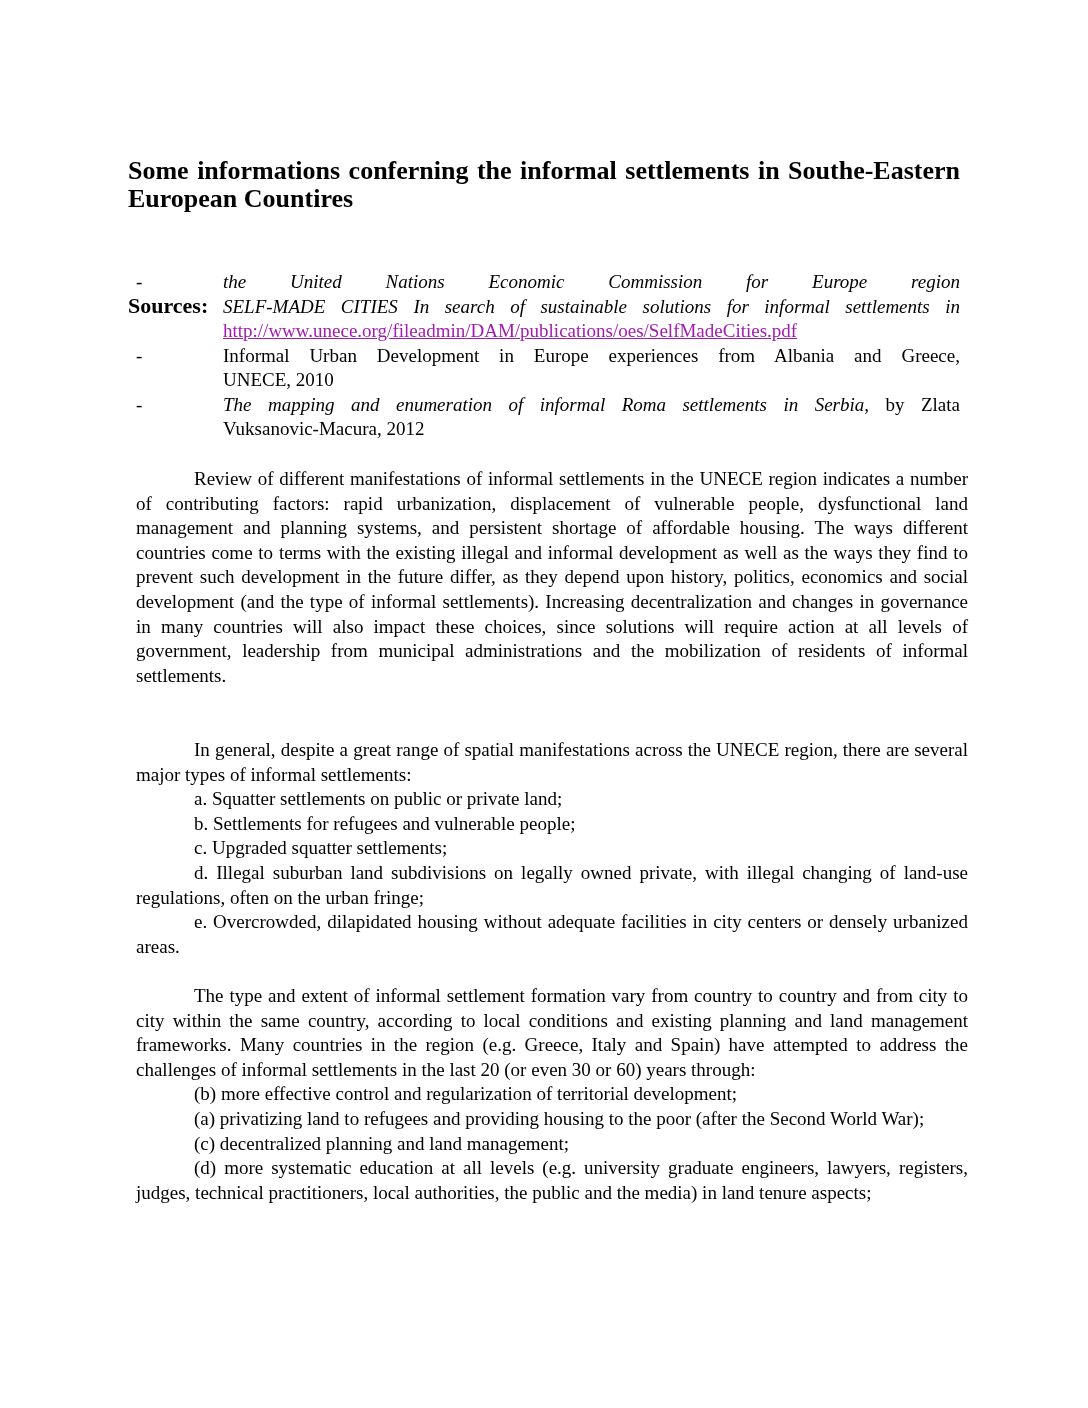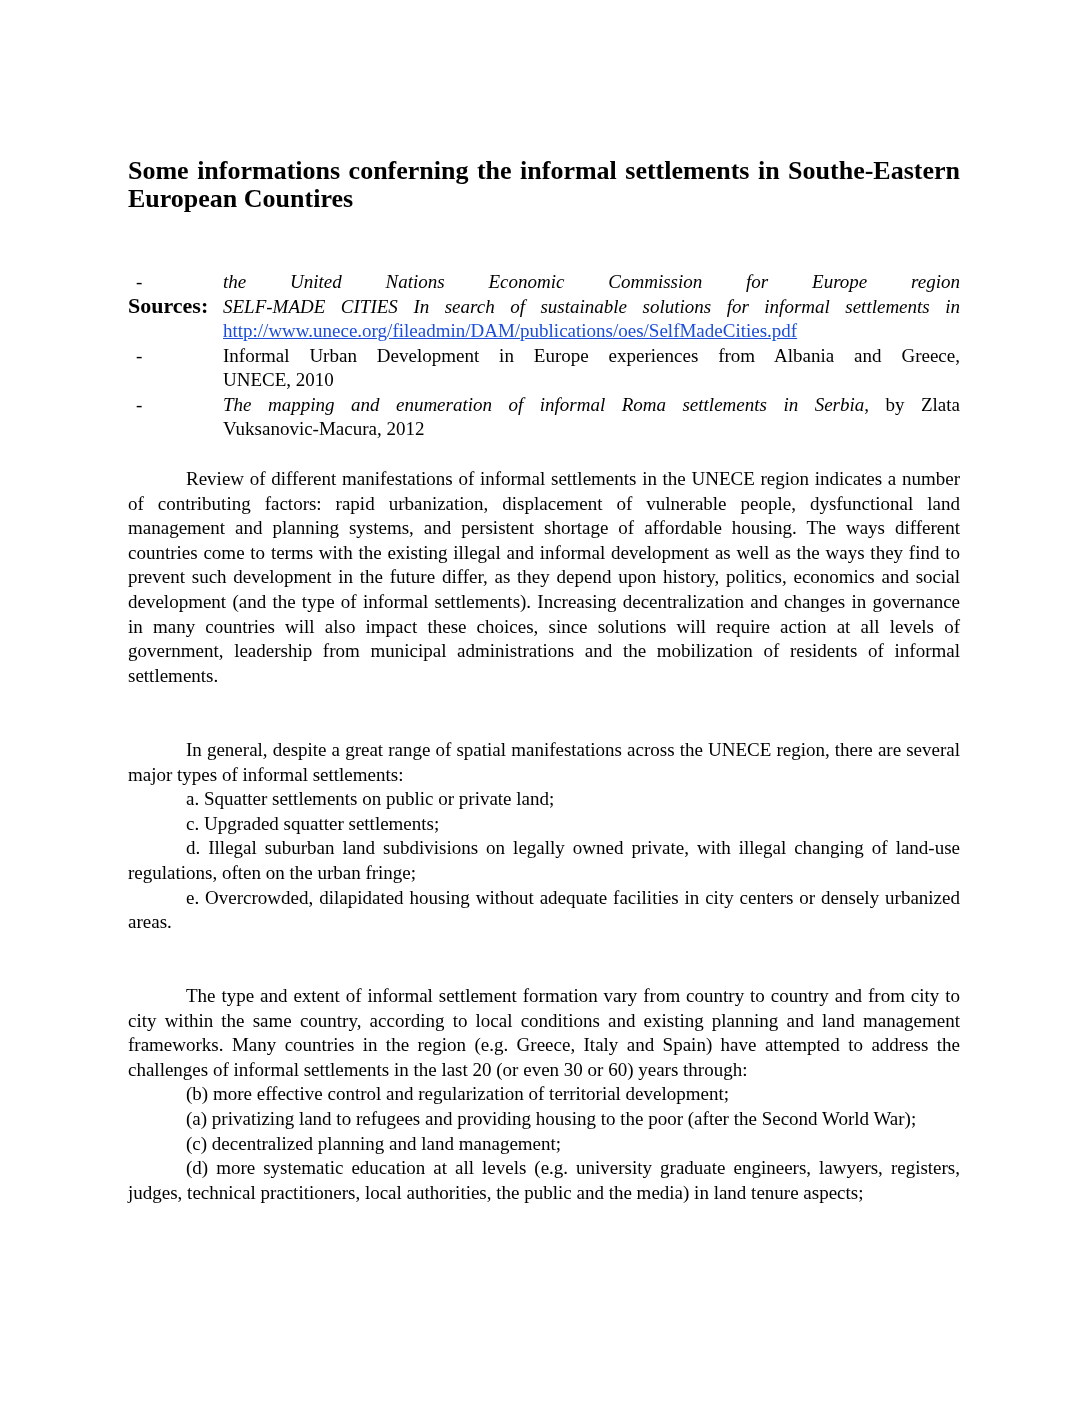--- a/index.html
+++ b/index.html
@@ -14,7 +14,7 @@
   .src-item { position: relative; padding-left: 95px; font-size: 19px; line-height: 24.5px; text-align: justify; }
   .dash-mark { position: absolute; left: 103px; }
   .it { font-style: italic; }
-  a.link { color: #1d4ed8; text-decoration: underline; }
+  a.link { color: #a21caf; text-decoration: underline; }
   .para { position: absolute; left: 0; width: 832px; font-size: 19px; line-height: 24.6px;
           text-align: justify; margin: 0; }
   .line { display: block; }

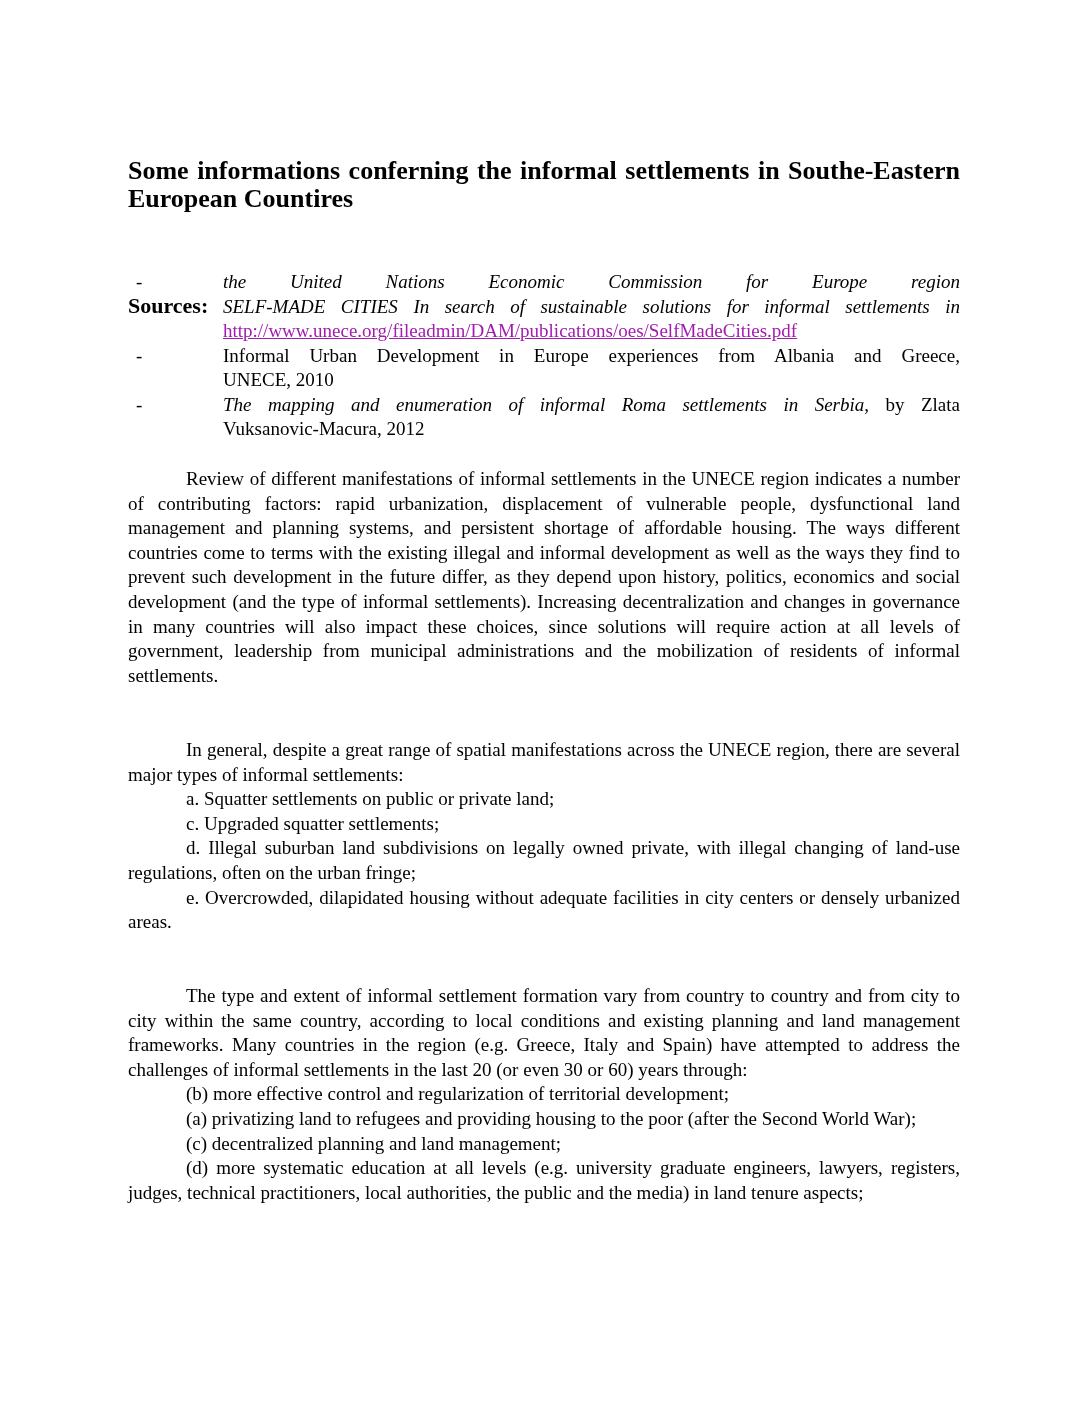--- a/index.html
+++ b/index.html
@@ -15,7 +15,7 @@
   .dash-mark { position: absolute; left: 103px; }
   .it { font-style: italic; }
   a.link { color: #a21caf; text-decoration: underline; }
-  .para { position: absolute; left: 0; width: 832px; font-size: 19px; line-height: 24.6px;
+  .para { position: absolute; left: 8px; width: 832px; font-size: 19px; line-height: 24.6px;
           text-align: justify; margin: 0; }
   .line { display: block; }
   .jl { text-align: justify; text-align-last: justify; }

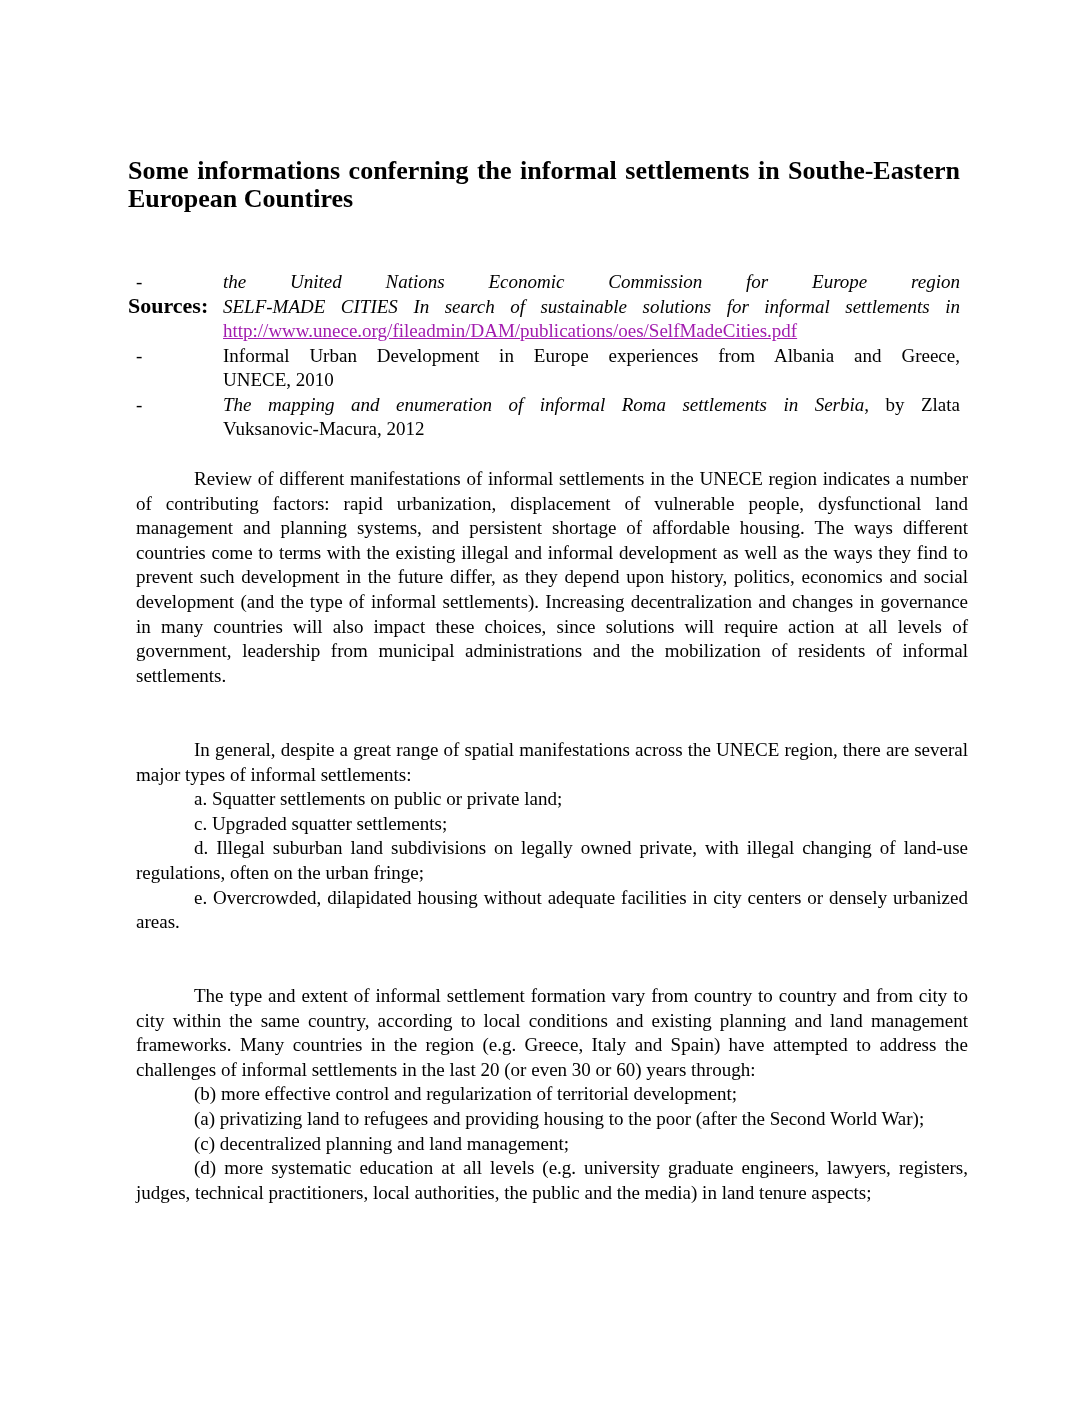--- a/index.html
+++ b/index.html
@@ -56,6 +56,7 @@
   <div class="para" style="top:738px;">
     <span class="line" style="text-indent:58px;">In general, despite a great range of spatial manifestations across the UNECE region, there are several major types of informal settlements:</span>
     <span class="line" style="text-indent:58px;">a. Squatter settlements on public or private land;</span>
+    <span class="line" style="text-indent:58px;">b. Settlements for refugees and vulnerable people;</span>
     <span class="line" style="text-indent:58px;">c. Upgraded squatter settlements;</span>
     <span class="line" style="text-indent:58px;">d. Illegal suburban land subdivisions on legally owned private, with illegal changing of land-use regulations, often on the urban fringe;</span>
     <span class="line" style="text-indent:58px;">e. Overcrowded, dilapidated housing without adequate facilities in city centers or densely urbanized areas.</span>

